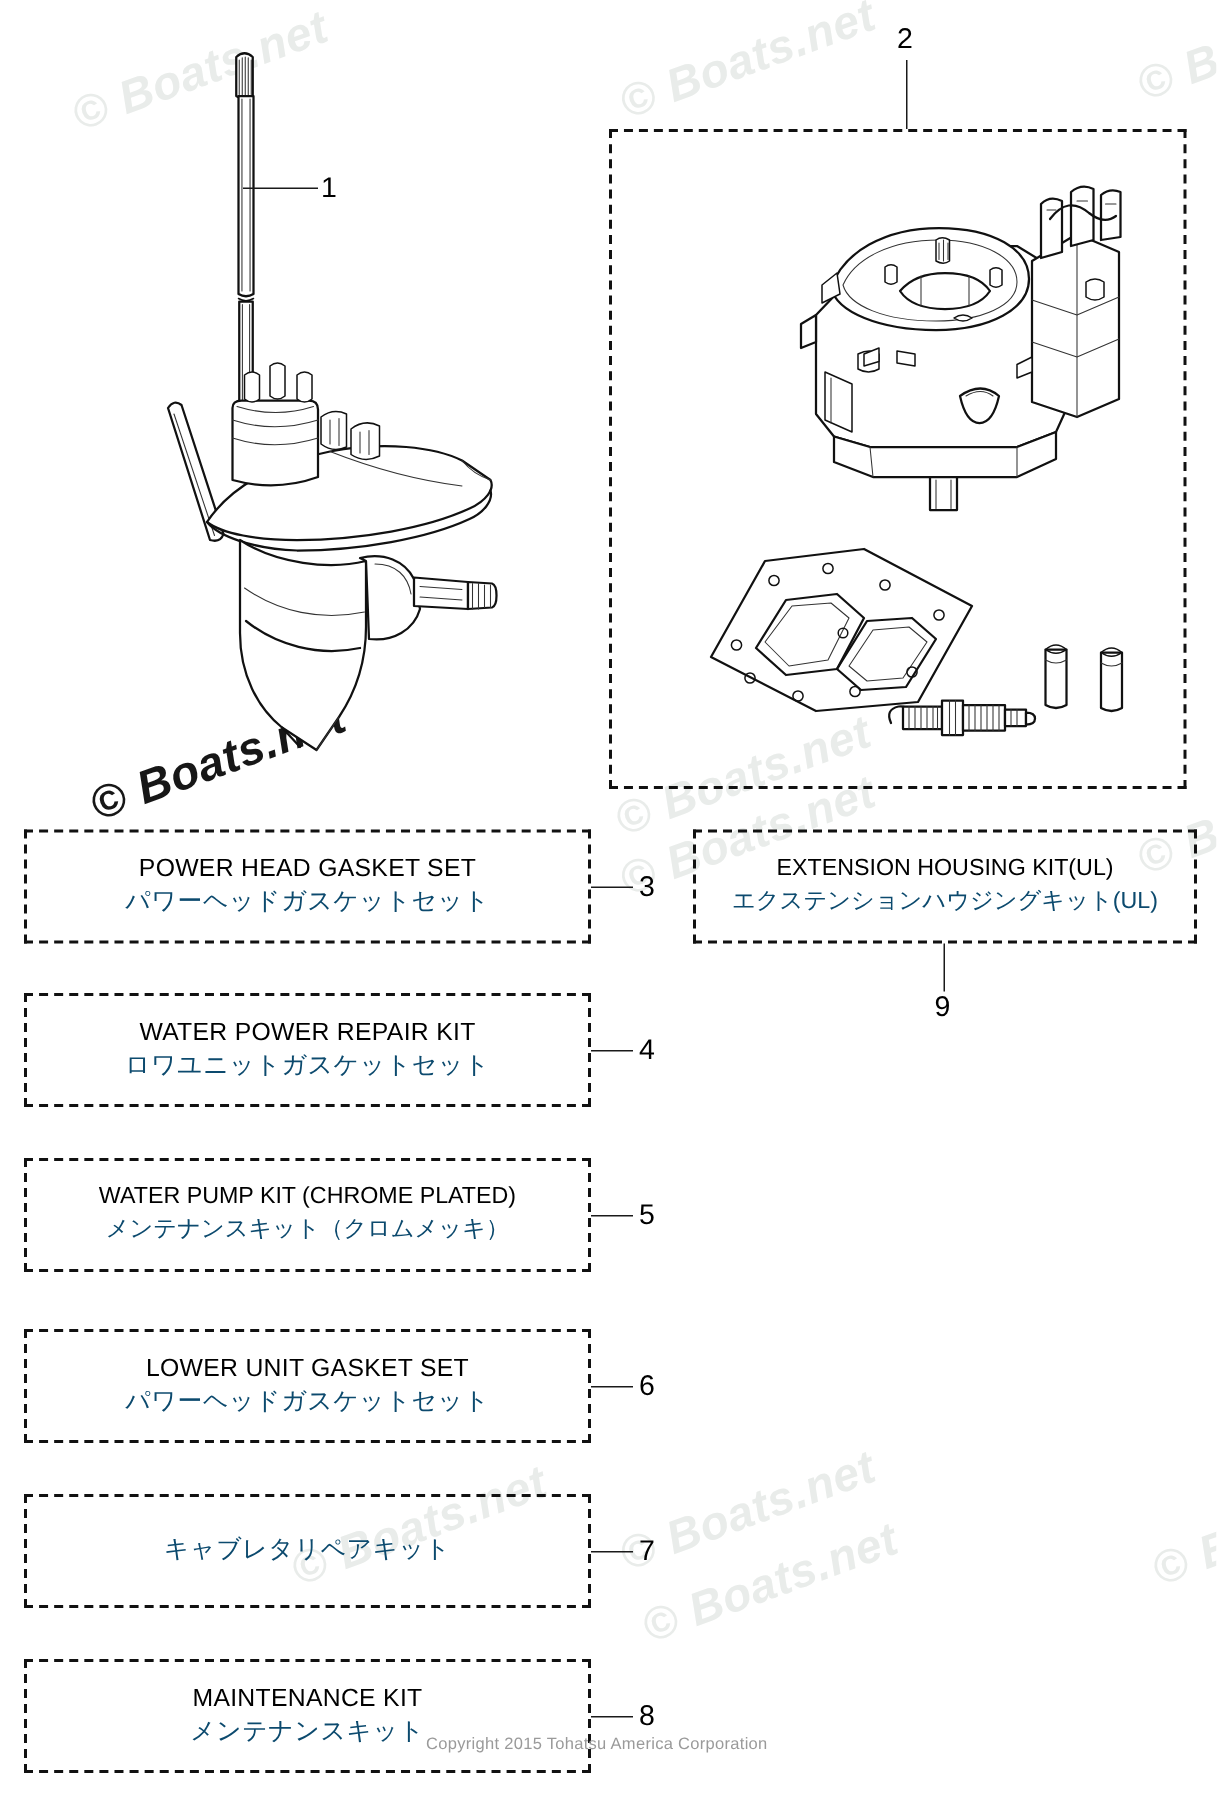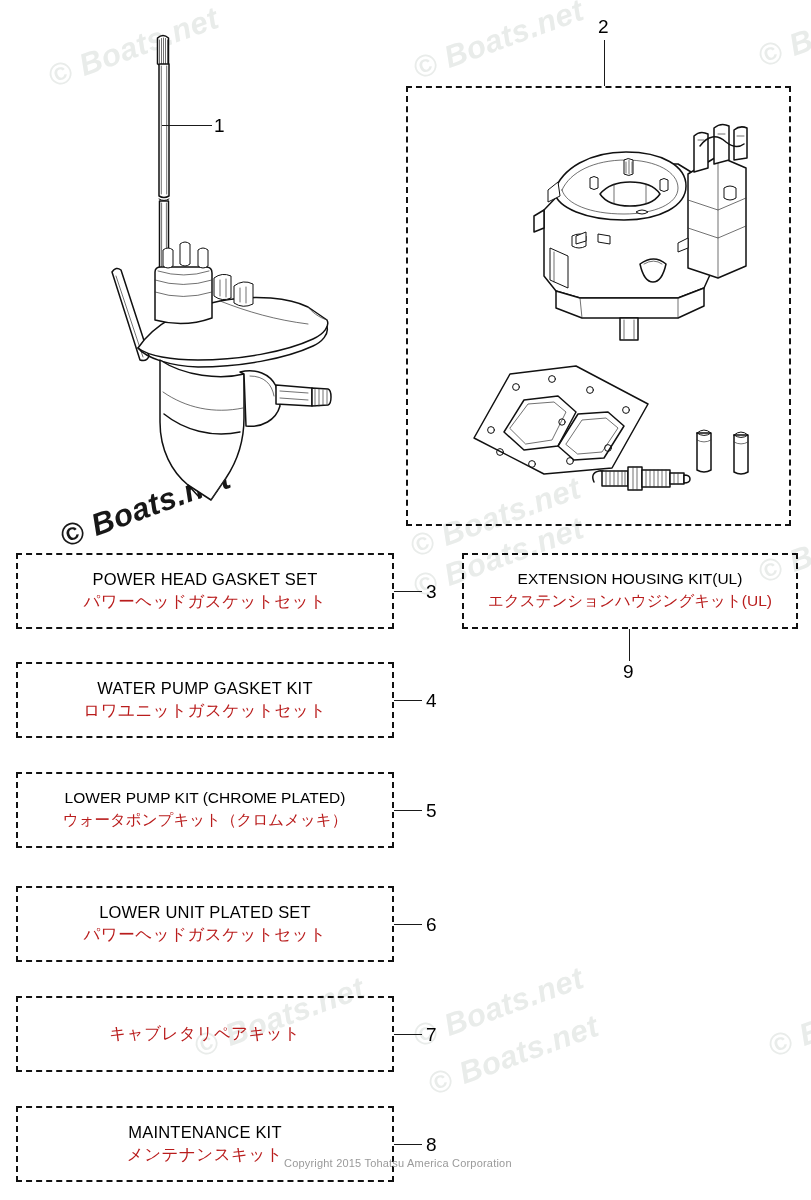--- a/index.html
+++ b/index.html
@@ -58,7 +58,7 @@
   }
   .kit-jp{
     font-size:16.5px;
-    color:#b91c1c;
+    color:#0c4a6e;
     line-height:1.45;
     white-space:nowrap;
     letter-spacing:.5px;

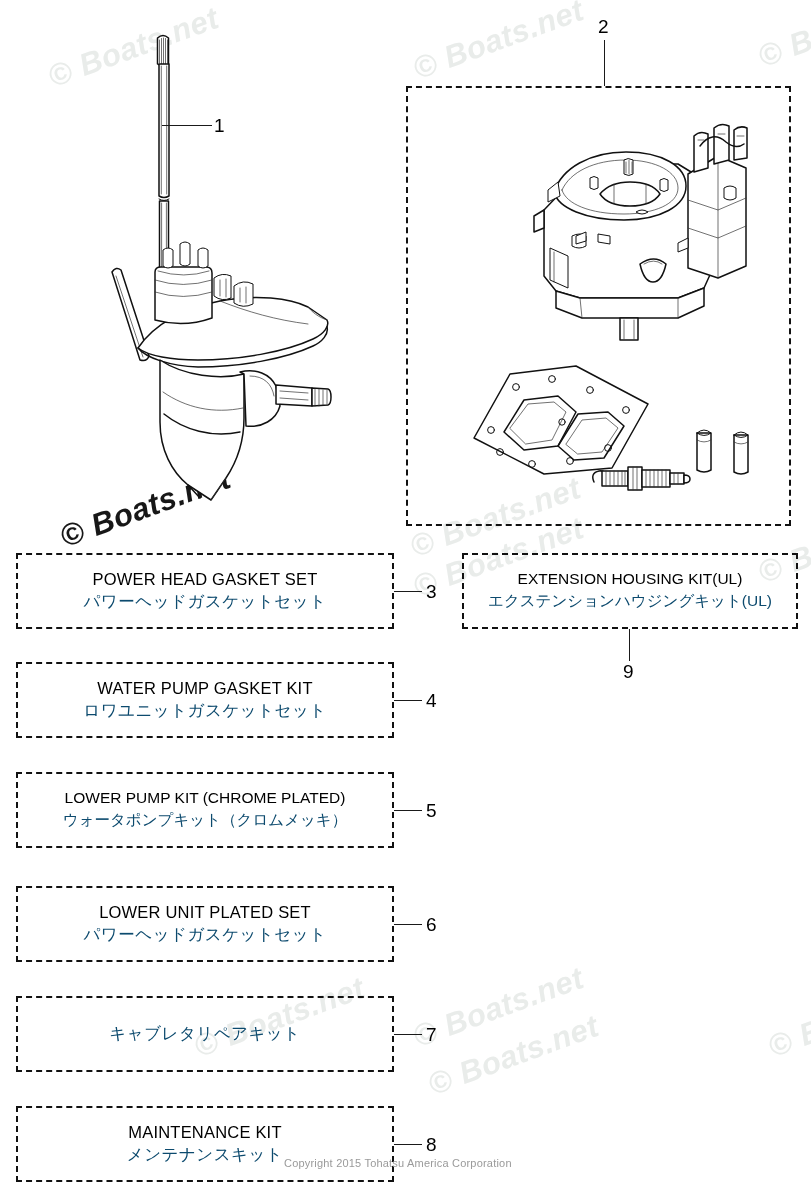--- a/index.html
+++ b/index.html
@@ -355,7 +355,7 @@
   <div class="callout" style="left:426px;top:582px;">3</div>
 
   <div class="kitbox" style="left:16px;top:662px;width:378px;height:76px;">
-    <div class="kit-en">WATER PUMP GASKET KIT</div>
+    <div class="kit-en">WATER POWER REPAIR KIT</div>
     <div class="kit-jp">ロワユニットガスケットセット</div>
   </div>
   <div class="leader-h" style="left:394px;top:700px;width:28px;"></div>

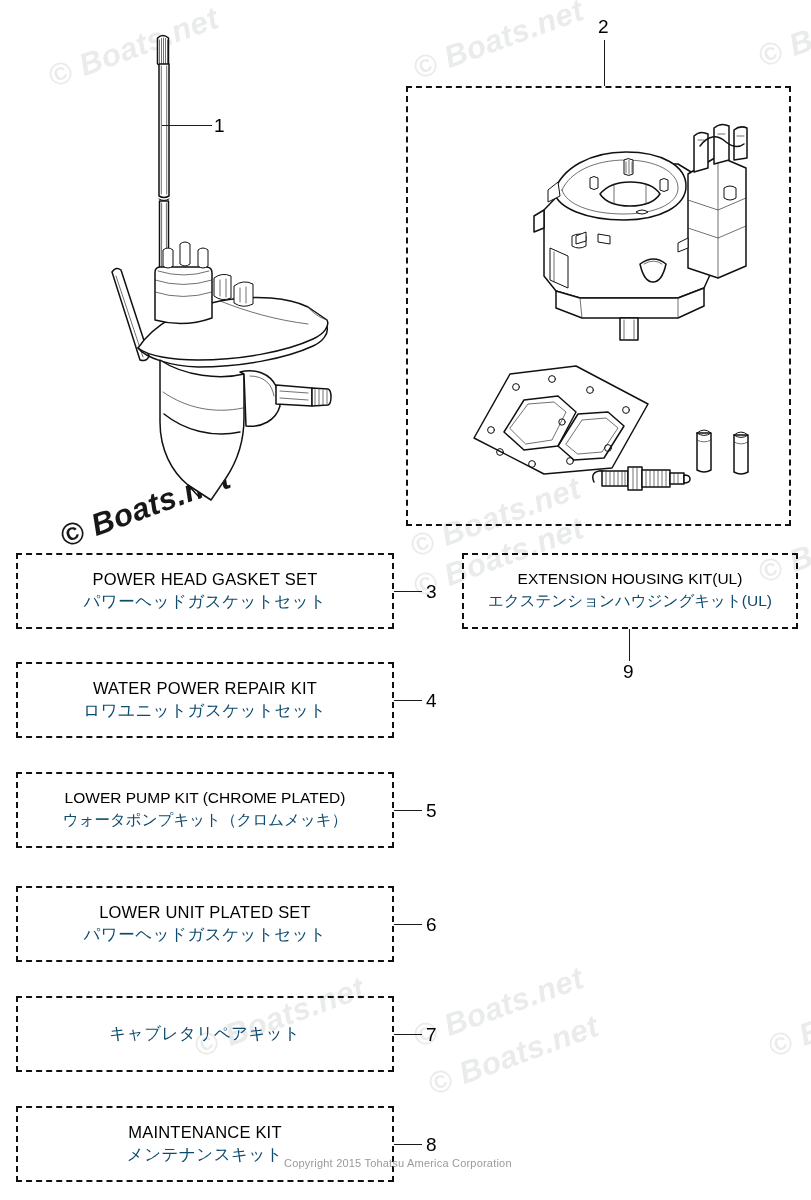--- a/index.html
+++ b/index.html
@@ -362,7 +362,7 @@
   <div class="callout" style="left:426px;top:691px;">4</div>
 
   <div class="kitbox" style="left:16px;top:772px;width:378px;height:76px;">
-    <div class="kit-en tight">LOWER PUMP KIT (CHROME PLATED)</div>
+    <div class="kit-en tight">WATER PUMP KIT (CHROME PLATED)</div>
     <div class="kit-jp tight">ウォータポンプキット（クロムメッキ）</div>
   </div>
   <div class="leader-h" style="left:394px;top:810px;width:28px;"></div>

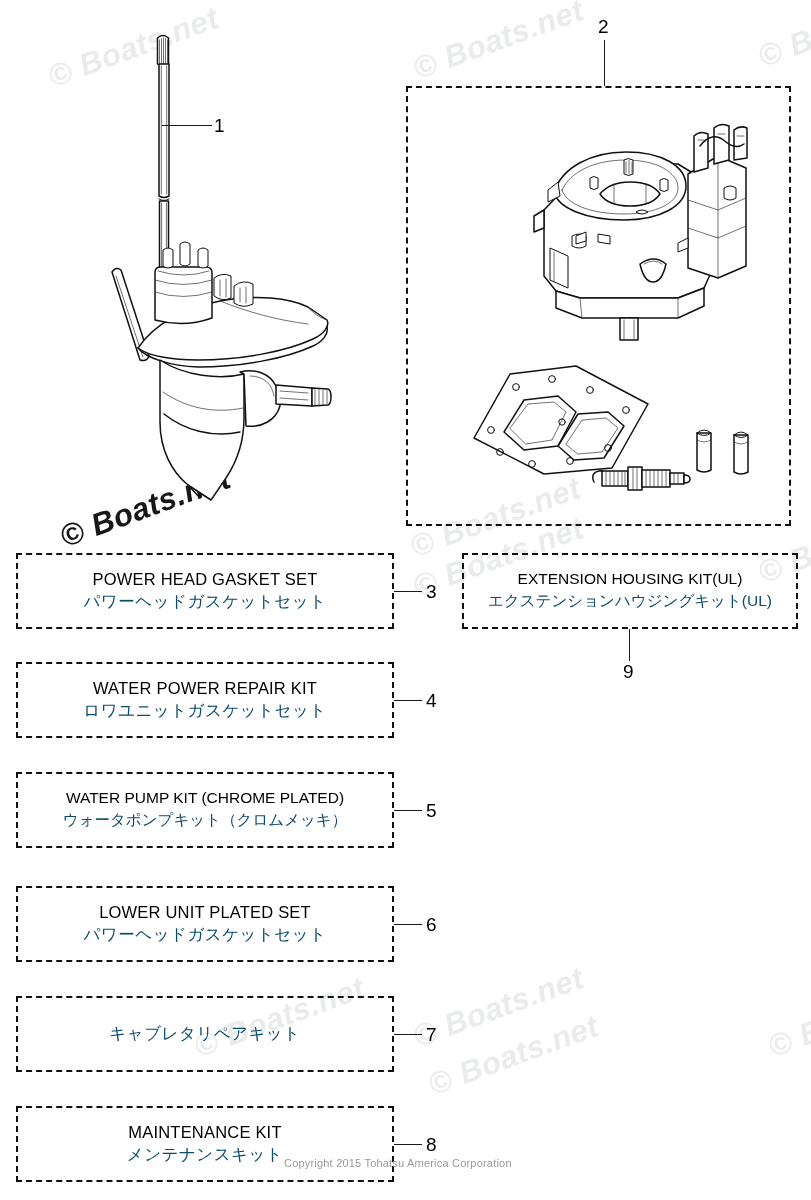--- a/index.html
+++ b/index.html
@@ -363,7 +363,7 @@
 
   <div class="kitbox" style="left:16px;top:772px;width:378px;height:76px;">
     <div class="kit-en tight">WATER PUMP KIT (CHROME PLATED)</div>
-    <div class="kit-jp tight">ウォータポンプキット（クロムメッキ）</div>
+    <div class="kit-jp tight">メンテナンスキット（クロムメッキ）</div>
   </div>
   <div class="leader-h" style="left:394px;top:810px;width:28px;"></div>
   <div class="callout" style="left:426px;top:801px;">5</div>

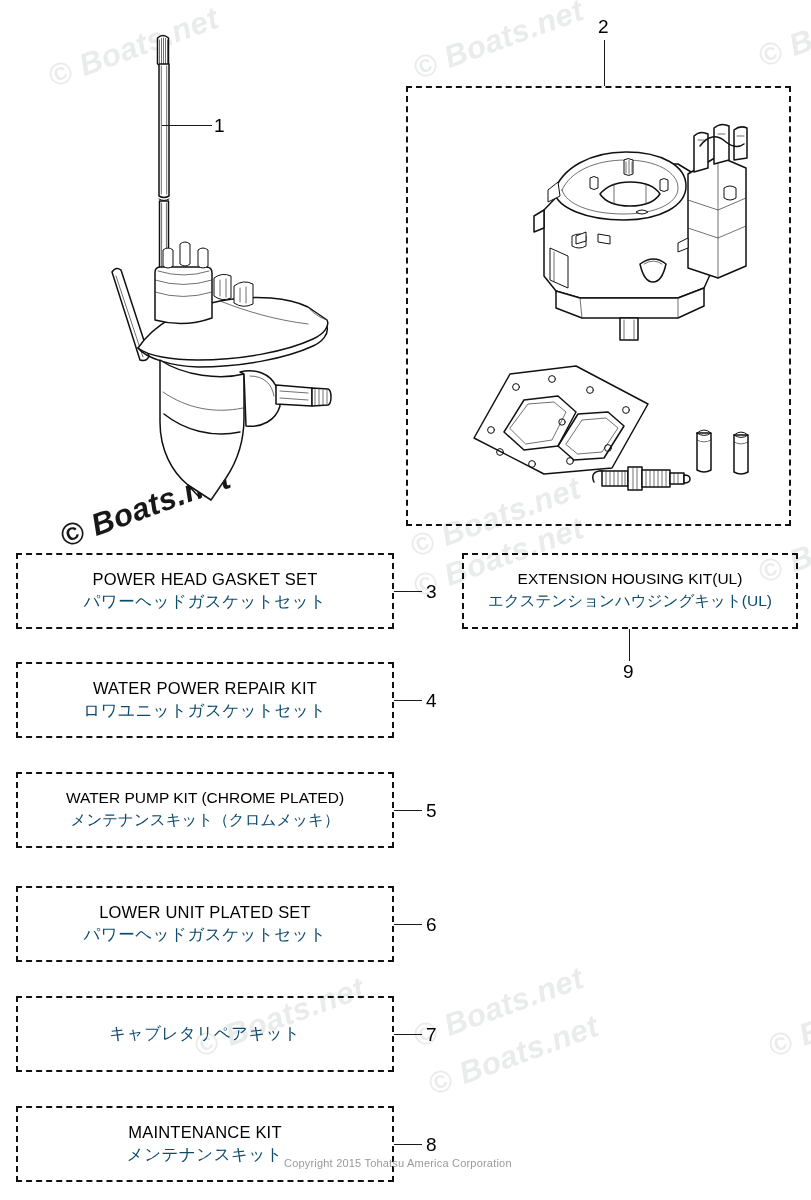--- a/index.html
+++ b/index.html
@@ -369,7 +369,7 @@
   <div class="callout" style="left:426px;top:801px;">5</div>
 
   <div class="kitbox" style="left:16px;top:886px;width:378px;height:76px;">
-    <div class="kit-en">LOWER UNIT PLATED SET</div>
+    <div class="kit-en">LOWER UNIT GASKET SET</div>
     <div class="kit-jp">パワーヘッドガスケットセット</div>
   </div>
   <div class="leader-h" style="left:394px;top:924px;width:28px;"></div>

